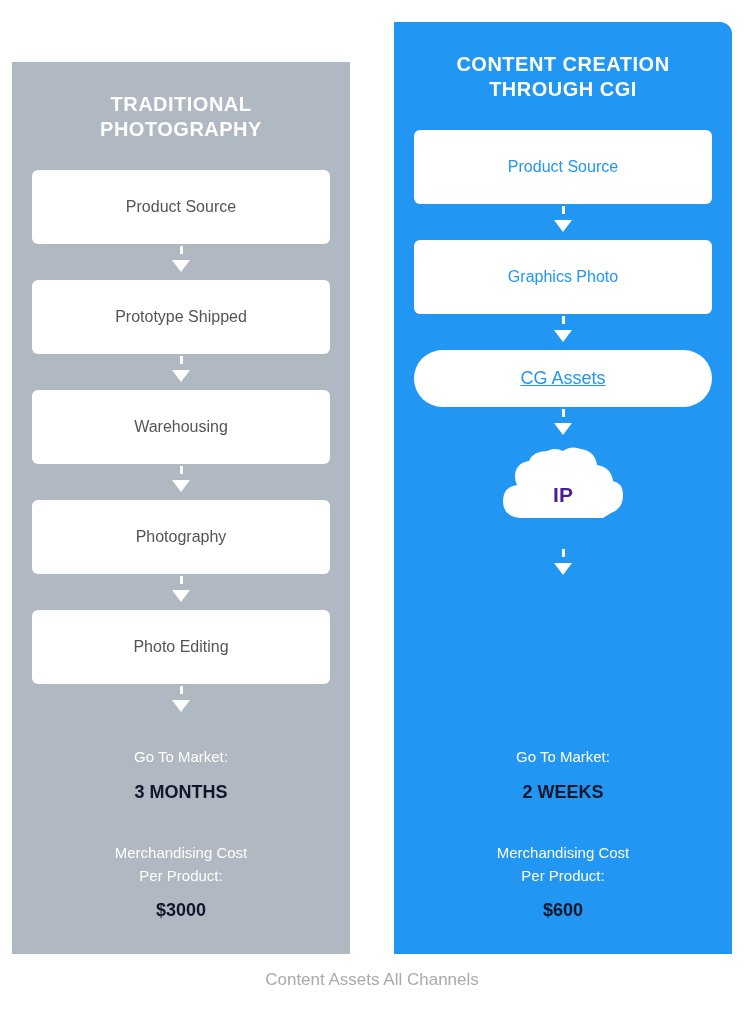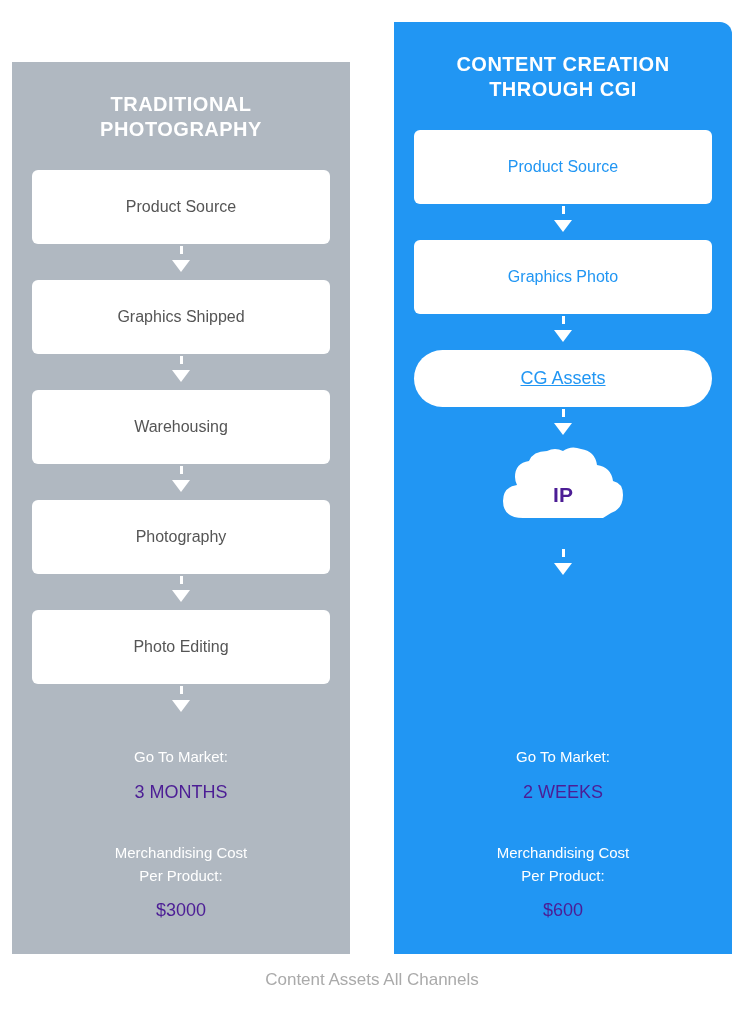--- a/index.html
+++ b/index.html
@@ -134,7 +134,7 @@
         <div class="arrow-stem"></div>
         <div class="arrow-down"></div>
       </div>
-      <div class="flow-box">Graphics Shipped</div>
+      <div class="flow-box">Prototype Shipped</div>
       <div class="arrow-wrapper">
         <div class="arrow-stem"></div>
         <div class="arrow-down"></div>

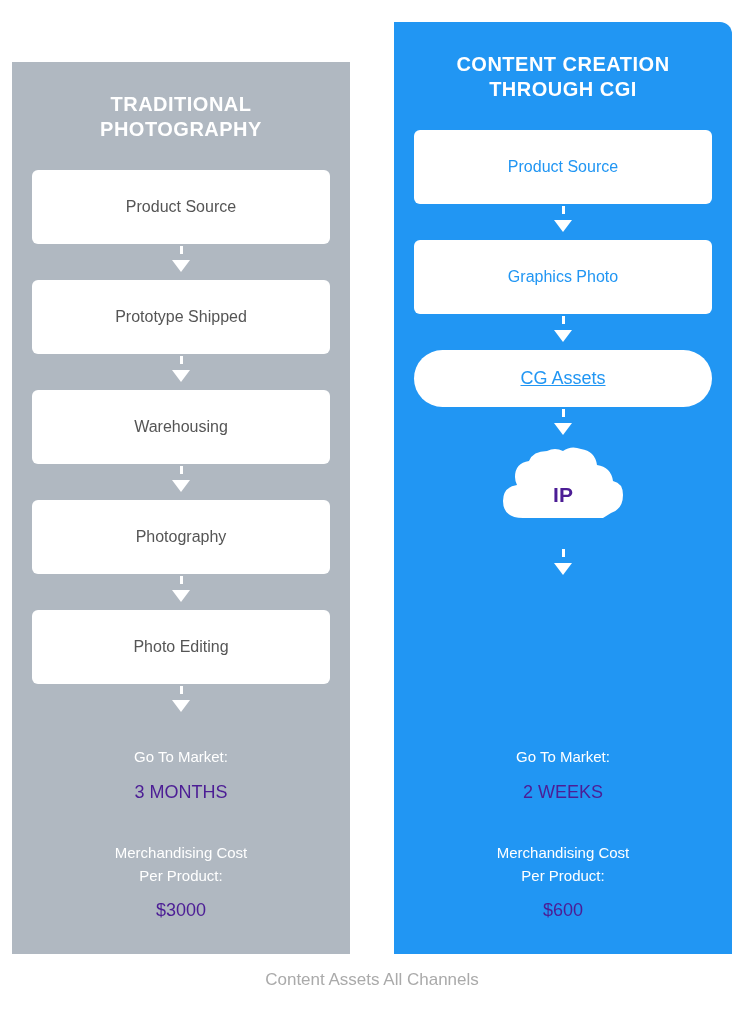--- a/index.html
+++ b/index.html
@@ -111,8 +111,8 @@
     }
     .stat-bold {
       font-size: 18px;
-      font-weight: 400;
-      color: #4c1d95;
+      font-weight: 700;
+      color: #0f172a;
       display: block;
       text-transform: uppercase;
     }

